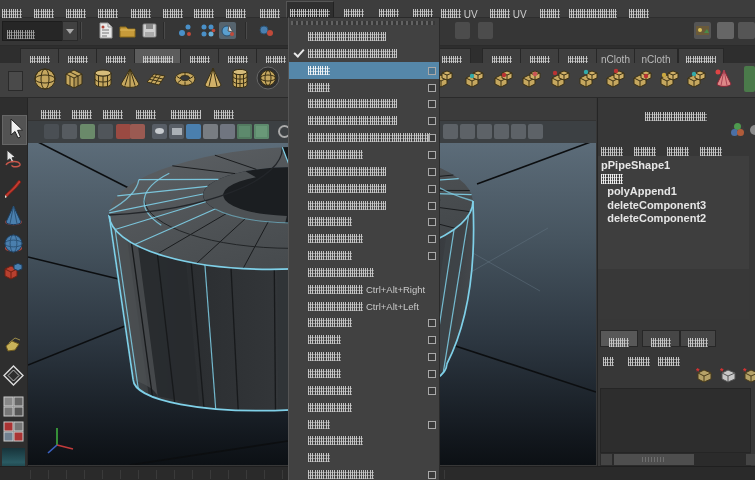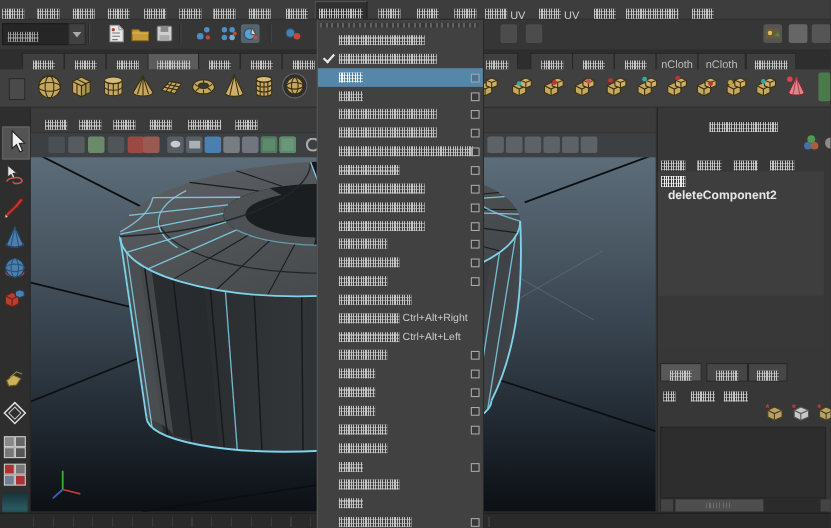--- a/index.html
+++ b/index.html
@@ -476,6 +476,7 @@
  <div class="abs" style="left:152px;top:27px;width:10px;height:10px;border-radius:5px;background:#8a8a8a"></div>
  <div class="abs" style="left:0;top:168px;width:151px;height:53px;background:#383838"></div>
     <div id="chlist">
+<div> pPipeShape1</div>
       <div> <i class="cj" style="width:22px;height:10px;filter:brightness(1.2)"></i></div>
       <div>   deleteComponent2</div>
  </div>

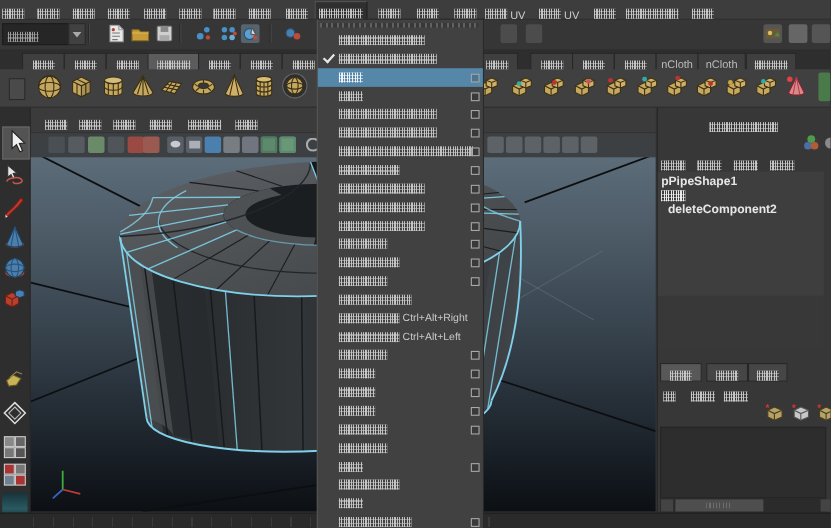--- a/index.html
+++ b/index.html
@@ -478,6 +478,7 @@
     <div id="chlist">
 <div> pPipeShape1</div>
       <div> <i class="cj" style="width:22px;height:10px;filter:brightness(1.2)"></i></div>
+      <div>   polyAppend1</div>
       <div>   deleteComponent2</div>
  </div>
  <div class="abs" id="laytabs" style="left:2px;top:232px;width:154px;height:16px">

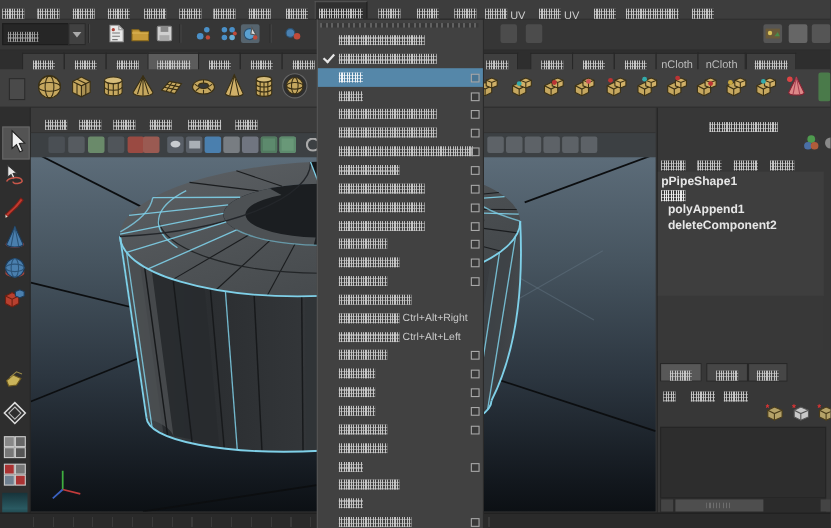--- a/index.html
+++ b/index.html
@@ -479,6 +479,7 @@
 <div> pPipeShape1</div>
       <div> <i class="cj" style="width:22px;height:10px;filter:brightness(1.2)"></i></div>
       <div>   polyAppend1</div>
+      <div>   deleteComponent3</div>
       <div>   deleteComponent2</div>
  </div>
  <div class="abs" id="laytabs" style="left:2px;top:232px;width:154px;height:16px">

